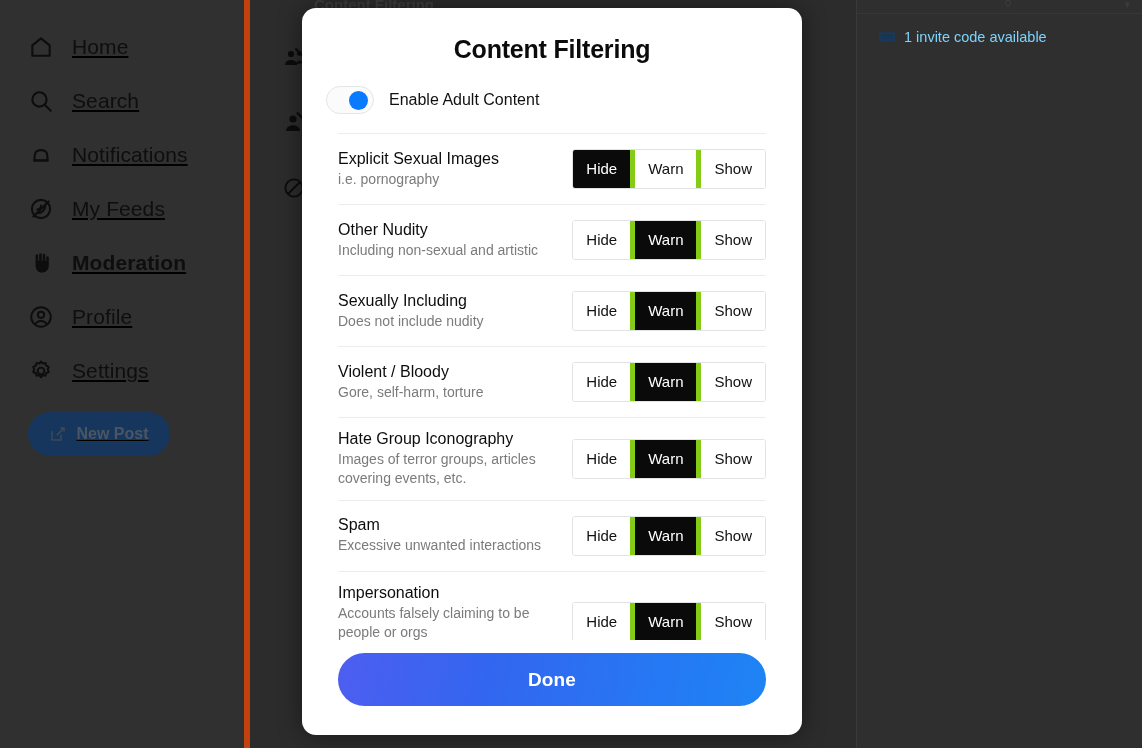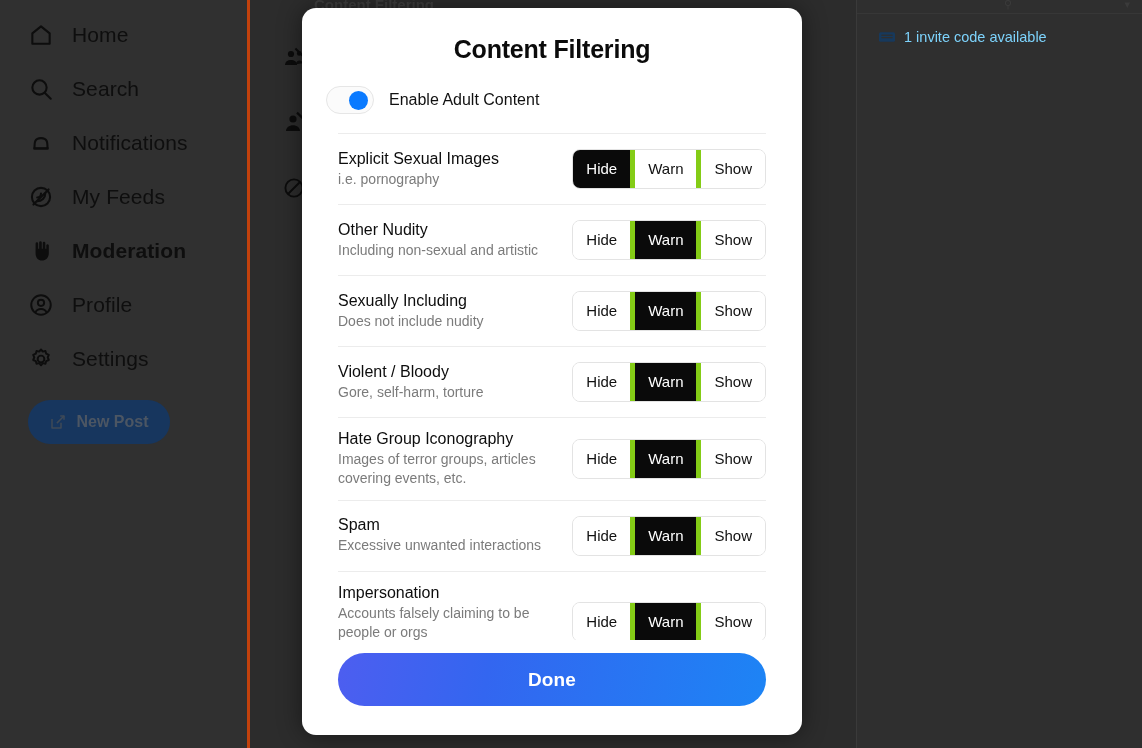--- a/index.html
+++ b/index.html
@@ -24,9 +24,10 @@
     width: 250px;
     height: 100%;
     background: #303030;
-    border-right: 3px solid #c2410c;
-    padding: 8px 0 0 28px;
+    border-right: 6px solid #c2410c;
+    padding: 20px 0 0 28px;
     position: relative;
+    text-decoration: underline;
   }
   .nav-item {
     display: flex;

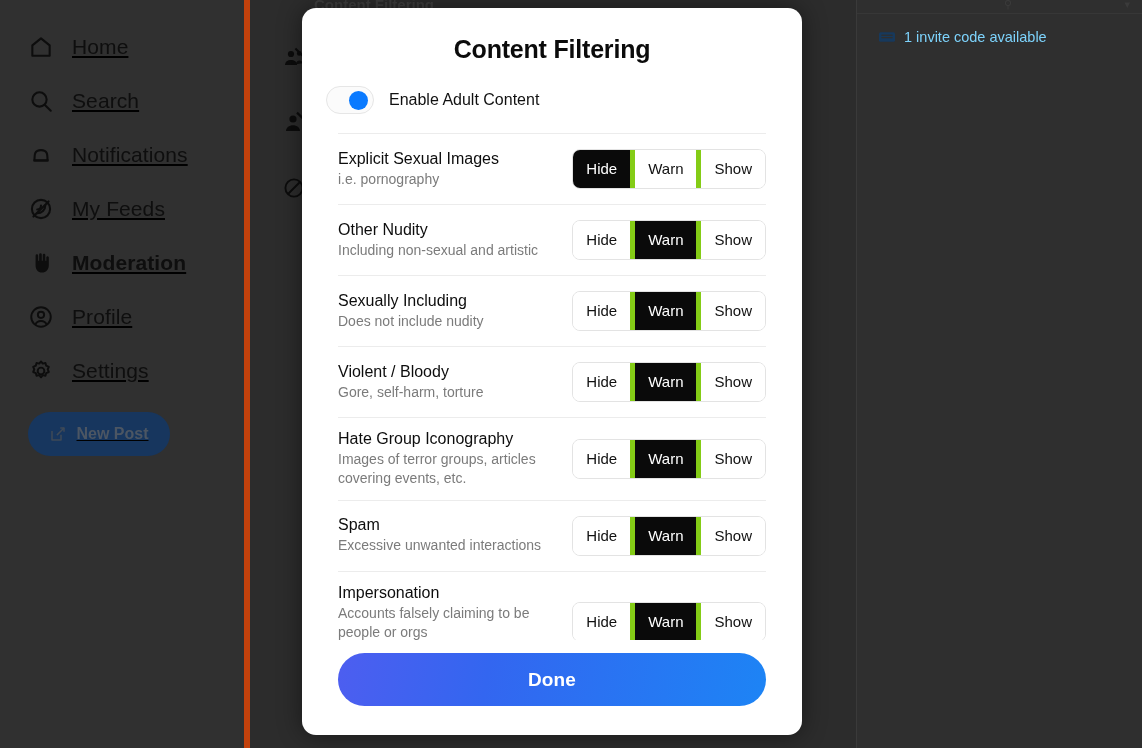--- a/index.html
+++ b/index.html
@@ -200,7 +200,7 @@
   .segmented {
     display: flex;
     border: 1px solid #e3e3e3;
-    border-radius: 8px;
+    border-radius: 3px;
     overflow: hidden;
     flex: none;
     background: #fff;

